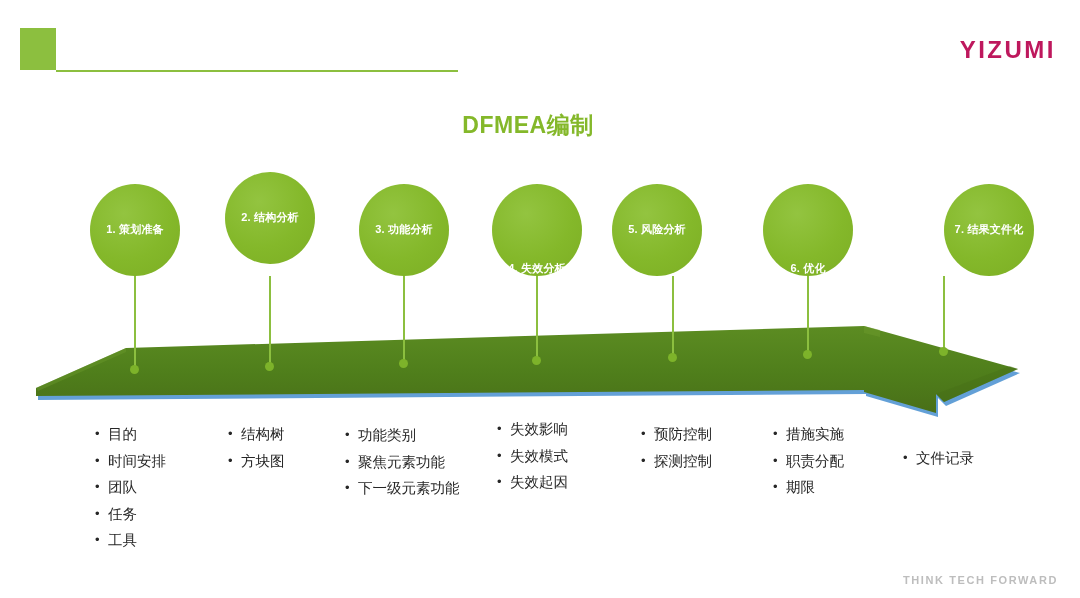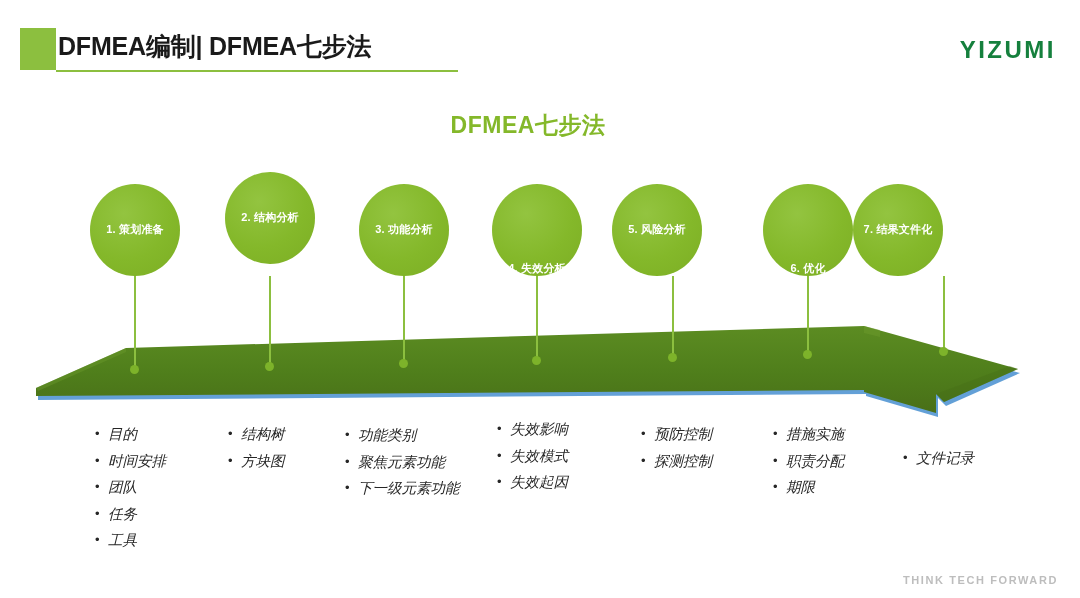--- a/index.html
+++ b/index.html
@@ -91,7 +91,6 @@
 <div class="slide">
 
   <div class="hdr-square"></div>
-  <div class="hdr-title">DFMEA编制| DFMEA七步法</div>
   <div class="hdr-rule"></div>
   <div class="logo">YIZUMI</div>
 

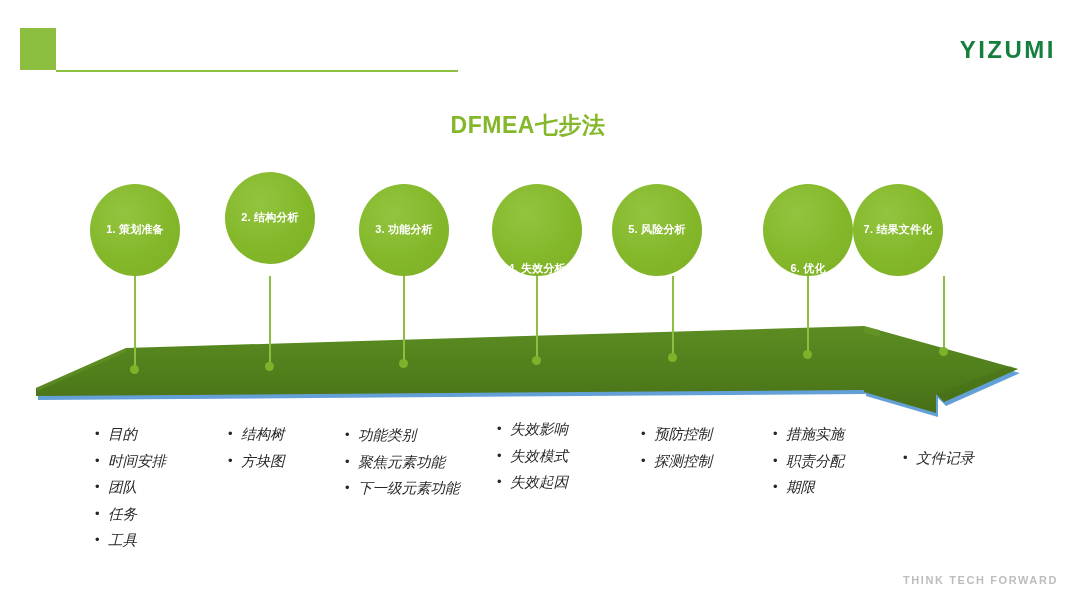--- a/index.html
+++ b/index.html
@@ -27,7 +27,7 @@
   }
   .logo {
     position: absolute; right: 24px; top: 36px;
-    font-size: 24px; font-weight: bold; color: #15803d;
+    font-size: 24px; font-weight: bold; color: #be185d;
     letter-spacing: 2.5px;
   }
 

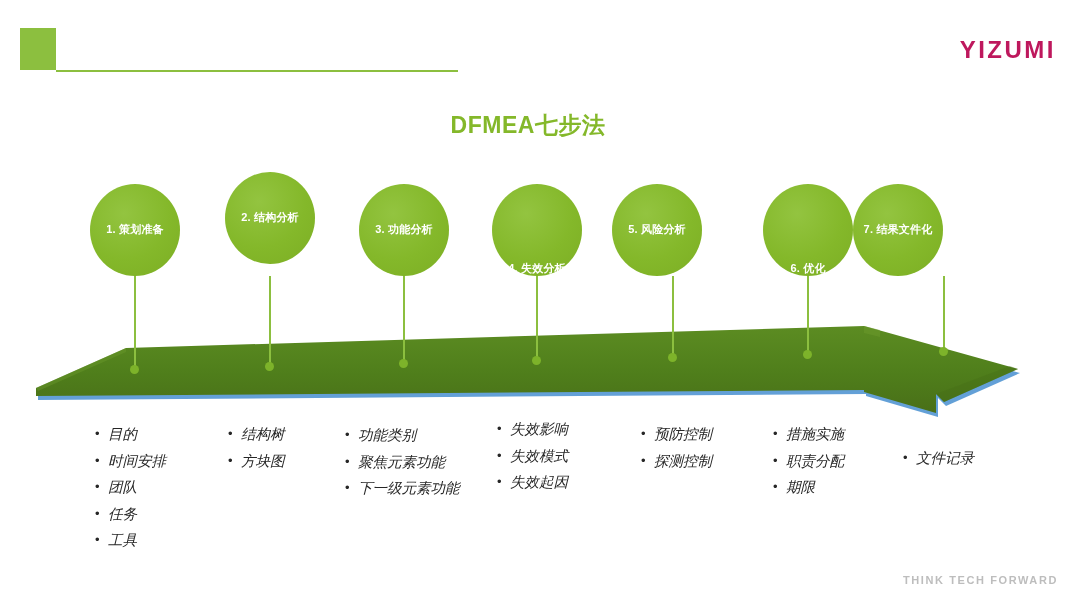--- a/index.html
+++ b/index.html
@@ -95,7 +95,7 @@
   <div class="logo">YIZUMI</div>
 
   <div class="chart-title">
-    <span class="chart-title-inner">DFMEA七步法</span>
+    <span class="chart-title-inner">DFMEA编制</span>
   </div>
 
   <svg class="arrow-svg" viewBox="0 0 1080 598">

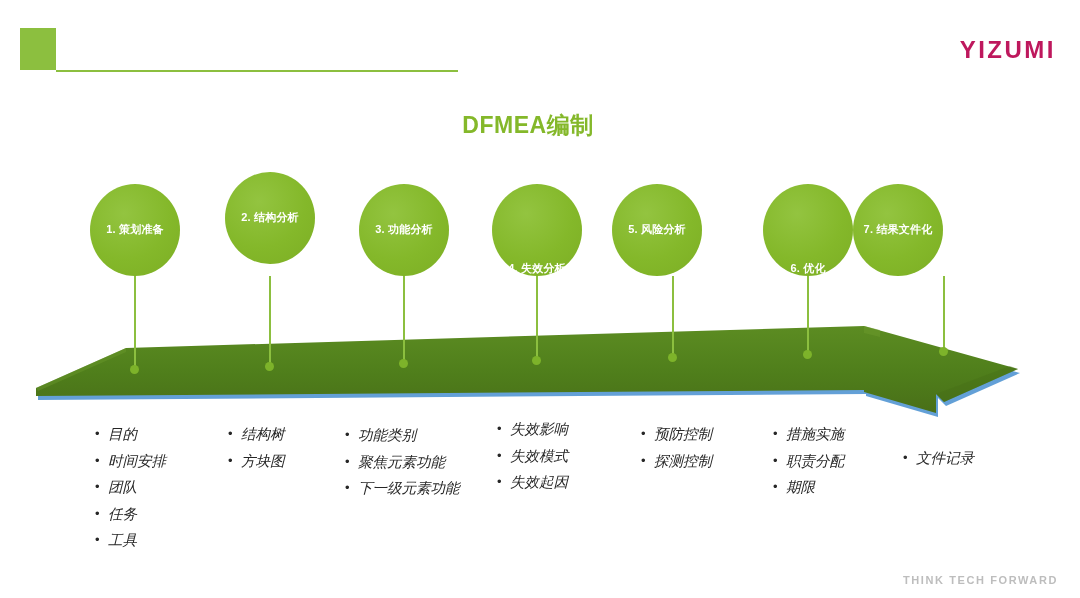--- a/index.html
+++ b/index.html
@@ -173,7 +173,7 @@
     </div>
 
     <div class="step">
-      <div class="circle" style="left:853px; top:184px;text-align:right;">
+      <div class="circle" style="left:944px; top:184px;text-align:right;">
         <span class="circle-label">7. 结果文件化</span>
       </div>
       <div class="connector" style="left:943px; top:276px; height:75px;"></div>

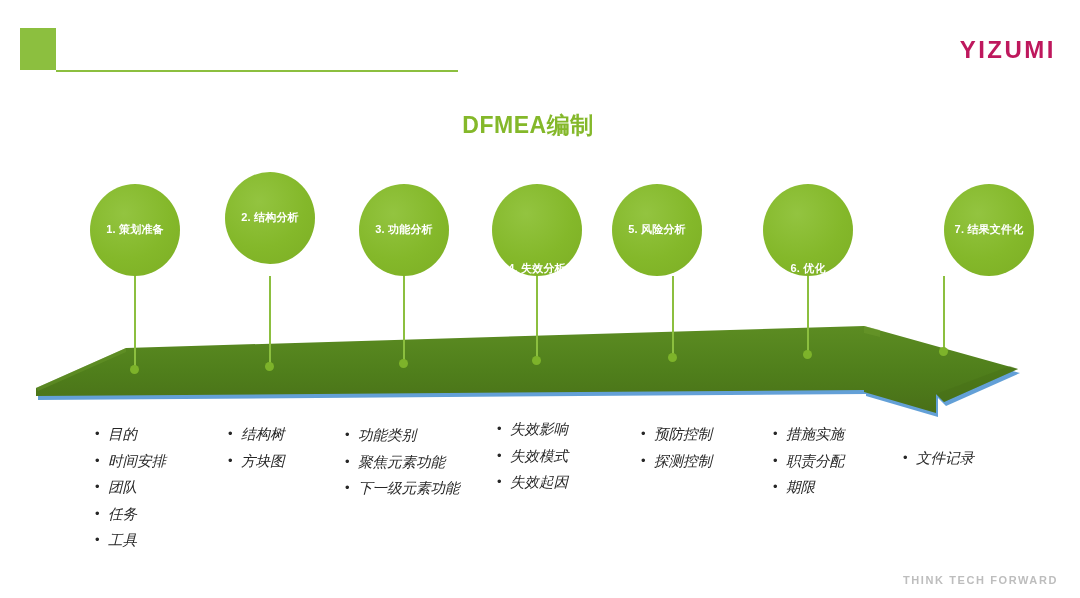--- a/index.html
+++ b/index.html
@@ -76,7 +76,7 @@
     display: inline-block; width: 13px; flex: 0 0 13px;
     font-size: 13px; color: #262626; line-height: 1.05;
   }
-  .btxt { display: inline-block; font-style: italic; }
+  .btxt { display: inline-block; }
 
   
   .footer {

